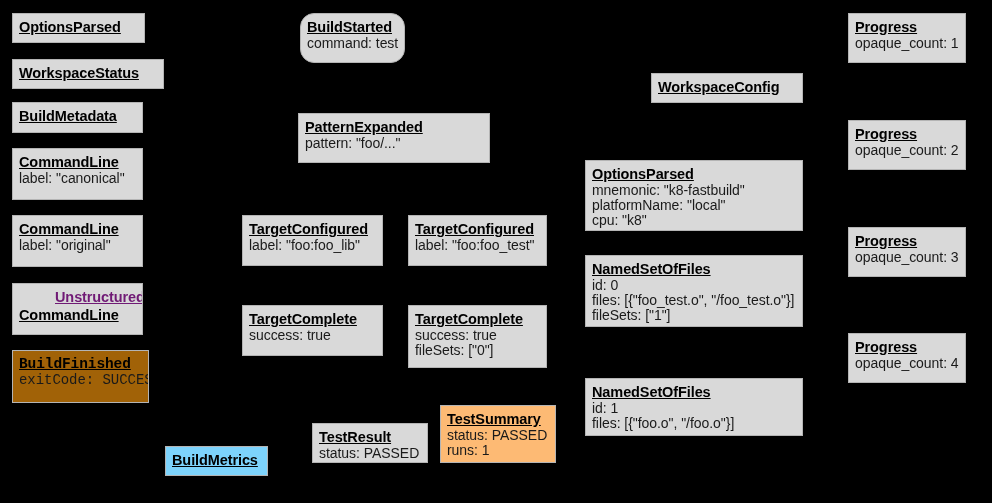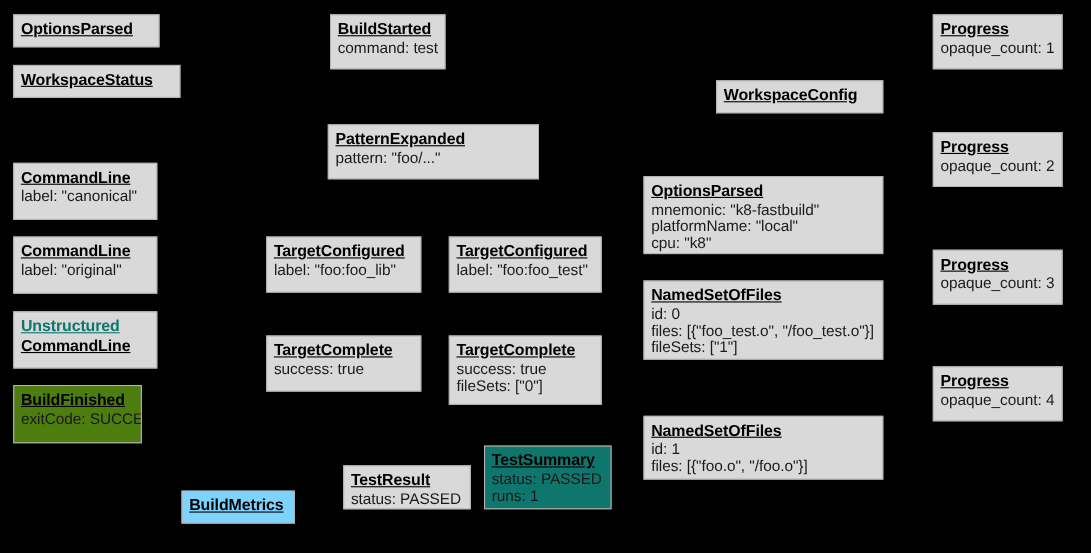--- a/index.html
+++ b/index.html
@@ -90,7 +90,7 @@
         <div><span class="node-title" style="color: rgb(0, 0, 0);">BuildMetrics</span></div>
       </div>
     </div>
-    <div class="node" style="left: 300px; top: 13px; width: 105px; height: 50px; background: rgb(217, 217, 217); border-color: rgb(180, 180, 180);">
+    <div class="node" style="left: 300px; top: 13px; width: 105px; height: 50px; background: rgb(217, 217, 217); border-color: rgb(180, 180, 180); border-radius: 14px;">
       <div class="node-title-block">
         <div><span class="node-title" style="color: rgb(0, 0, 0);">BuildStarted</span></div>
       </div>

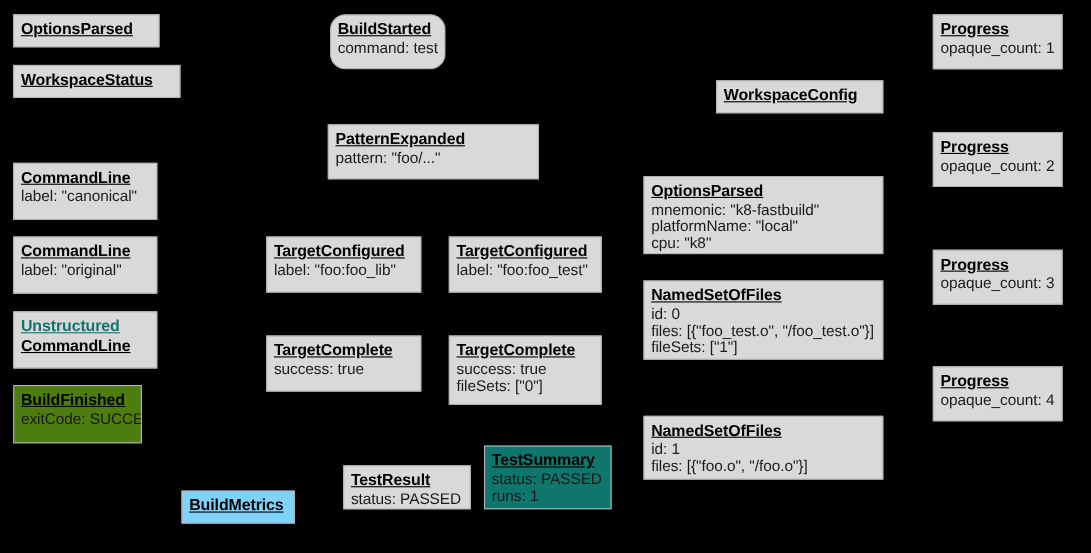--- a/index.html
+++ b/index.html
@@ -61,6 +61,11 @@
         <div><span class="node-title" style="color: rgb(0, 0, 0);">WorkspaceStatus</span></div>
       </div>
     </div>
+    <div class="node" style="left: 12px; top: 102px; width: 131px; height: 31px; background: rgb(217, 217, 217); border-color: rgb(180, 180, 180);">
+      <div class="node-title-block">
+        <div><span class="node-title" style="color: rgb(0, 0, 0);">BuildMetadata</span></div>
+      </div>
+    </div>
     <div class="node" style="left: 12px; top: 148px; width: 131px; height: 52px; background: rgb(217, 217, 217); border-color: rgb(180, 180, 180);">
       <div class="node-title-block">
         <div><span class="node-title" style="color: rgb(0, 0, 0);">CommandLine</span></div>

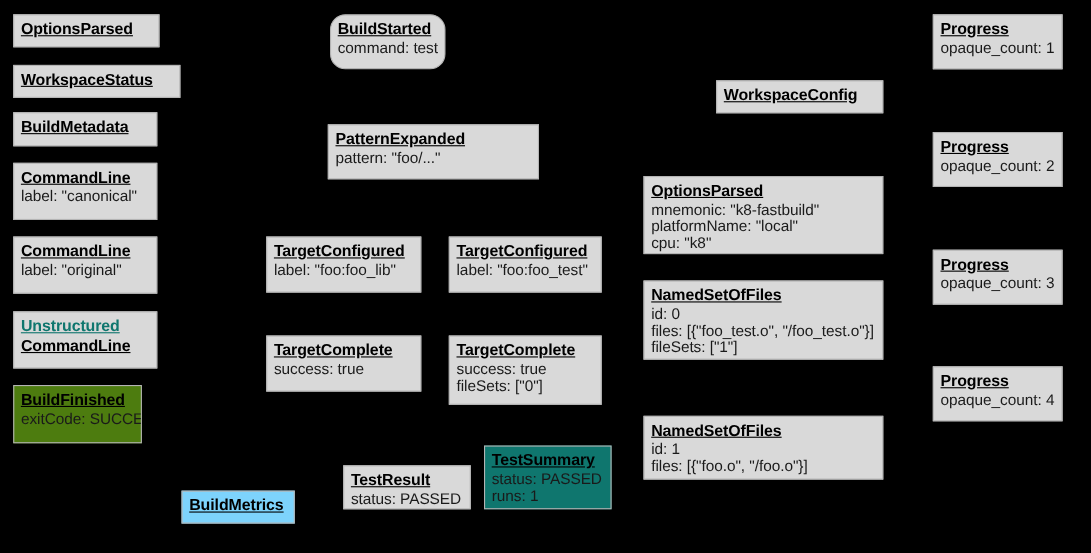--- a/index.html
+++ b/index.html
@@ -80,7 +80,7 @@
     </div>
     <div class="node" style="left: 12px; top: 283px; width: 131px; height: 52px; background: rgb(217, 217, 217); border-color: rgb(180, 180, 180);">
       <div class="node-title-block">
-        <div><span class="node-title" style="color: #0f766e;">Unstructured</span></div>
+        <div><span class="node-title" style="color: #701a75; margin-left: 36px;">Unstructured</span></div>
         <div><span class="node-title" style="color: rgb(0, 0, 0);">CommandLine</span></div>
       </div>
     </div>

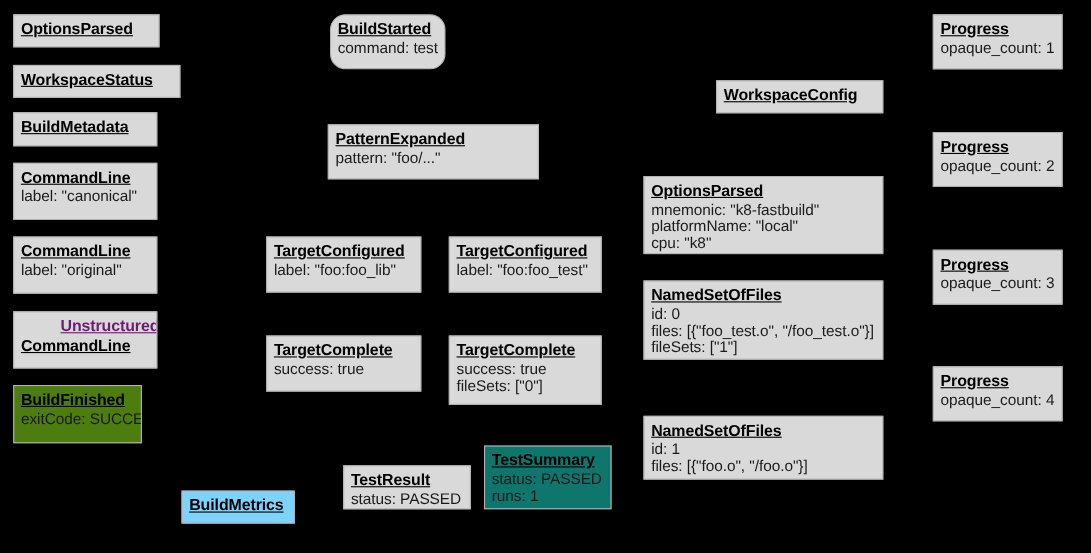--- a/index.html
+++ b/index.html
@@ -84,7 +84,7 @@
         <div><span class="node-title" style="color: rgb(0, 0, 0);">CommandLine</span></div>
       </div>
     </div>
-    <div class="node" style="left: 12px; top: 350px; width: 117px; height: 53px; background: #4d7c0f; border-color: rgb(180, 180, 180);">
+    <div class="node" style="left: 12px; top: 350px; width: 137px; height: 53px; background: #a16207; border-color: rgb(180, 180, 180); font-family: Liberation Mono, monospace;">
       <div class="node-title-block">
         <div><span class="node-title" style="color: rgb(0, 0, 0);">BuildFinished</span></div>
       </div>

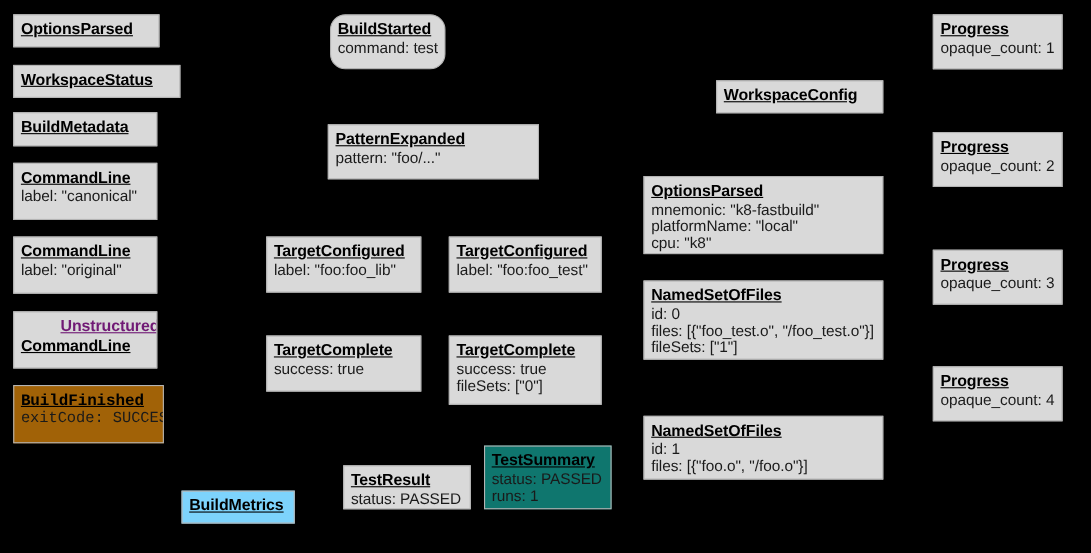--- a/index.html
+++ b/index.html
@@ -138,7 +138,7 @@
       </div>
       <span class="node-field">status: PASSED</span>
     </div>
-    <div class="node" style="left: 440px; top: 405px; width: 116px; height: 58px; background: #0f766e; border-color: rgb(180, 180, 180);">
+    <div class="node" style="left: 440px; top: 405px; width: 116px; height: 58px; background: #fdba74; border-color: rgb(180, 180, 180);">
       <div class="node-title-block">
         <div><span class="node-title" style="color: rgb(0, 0, 0);">TestSummary</span></div>
       </div>

